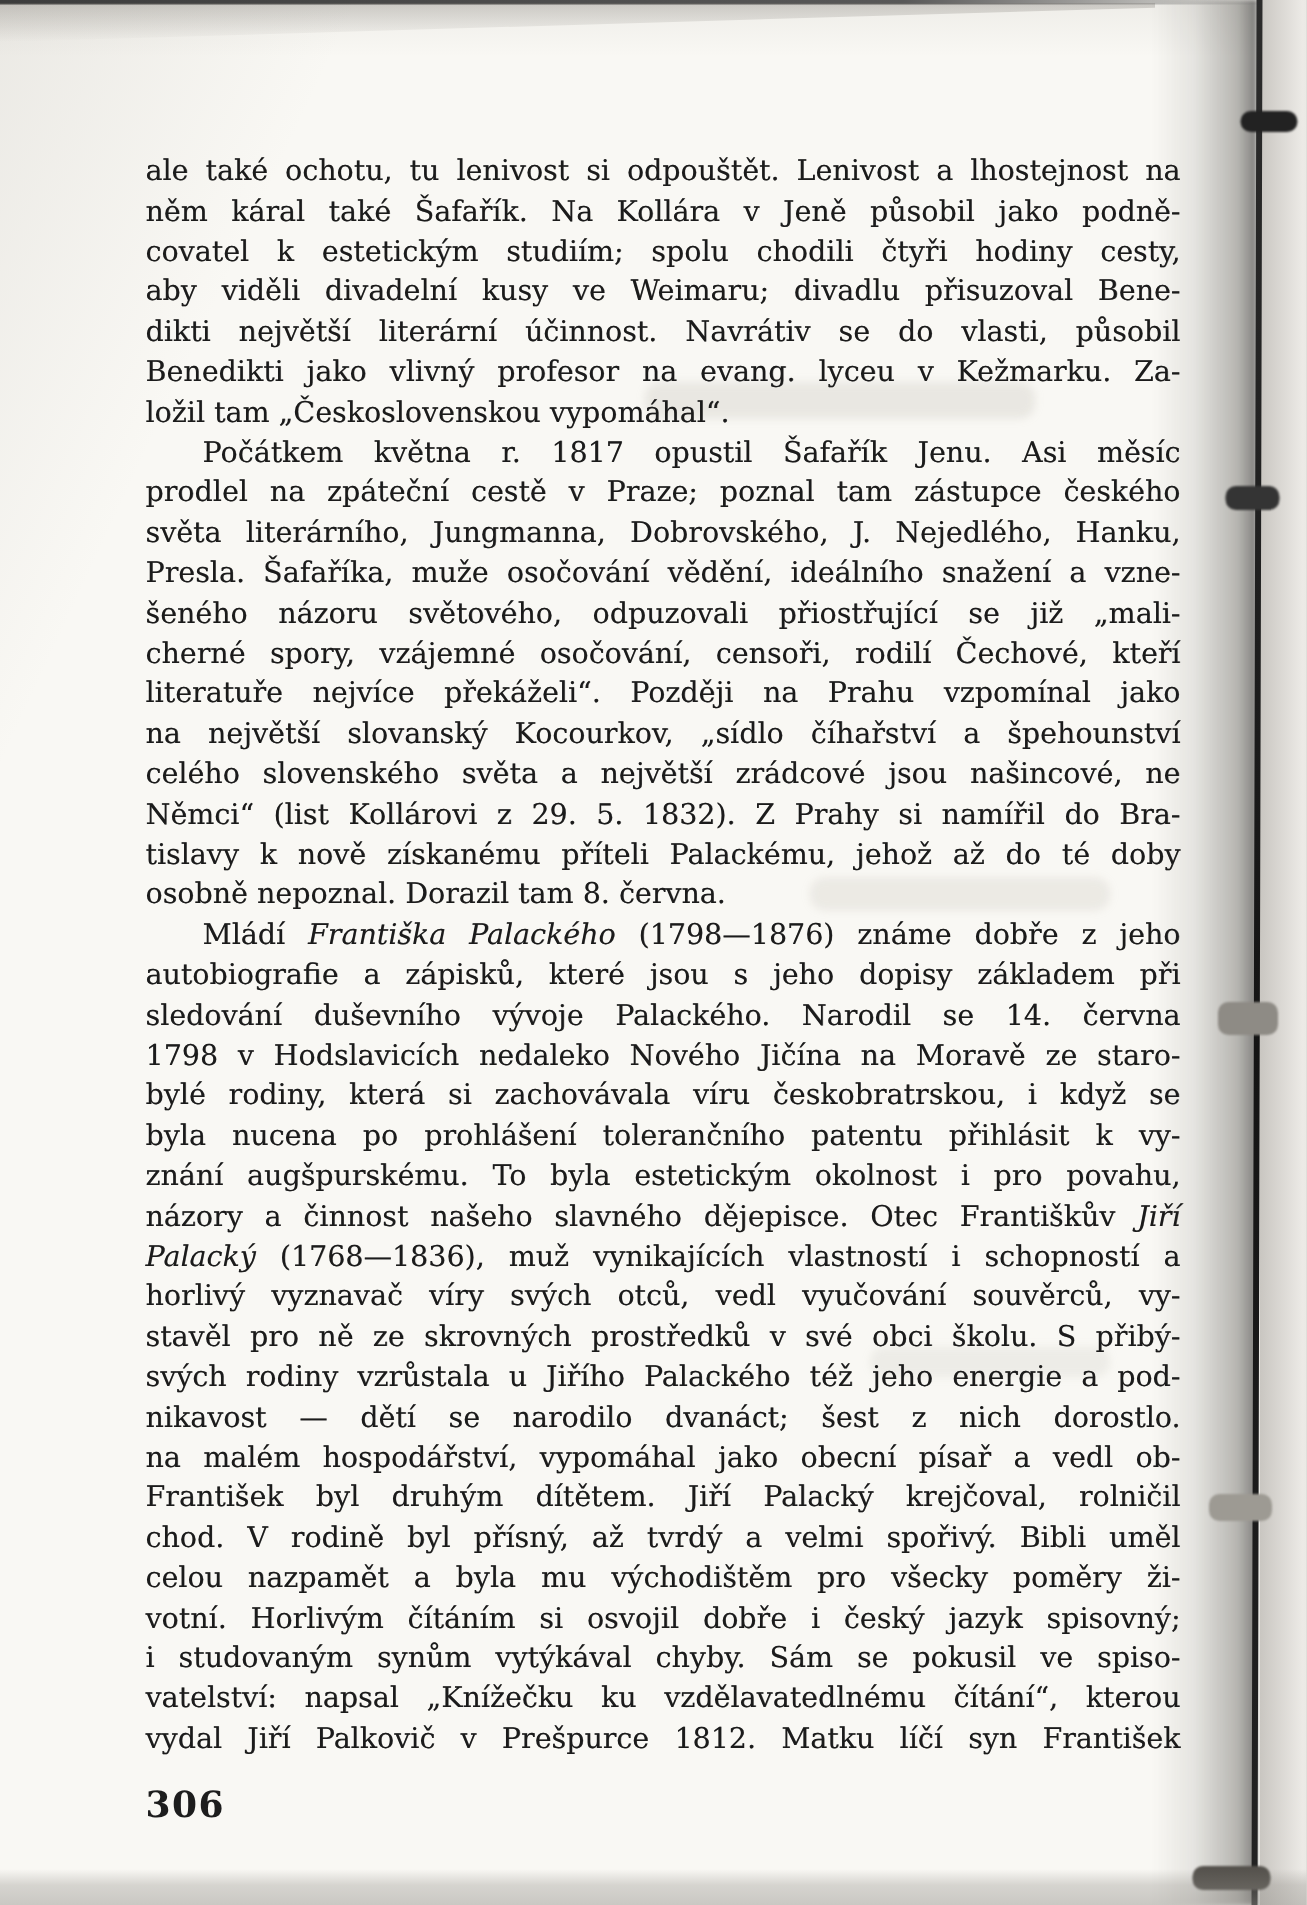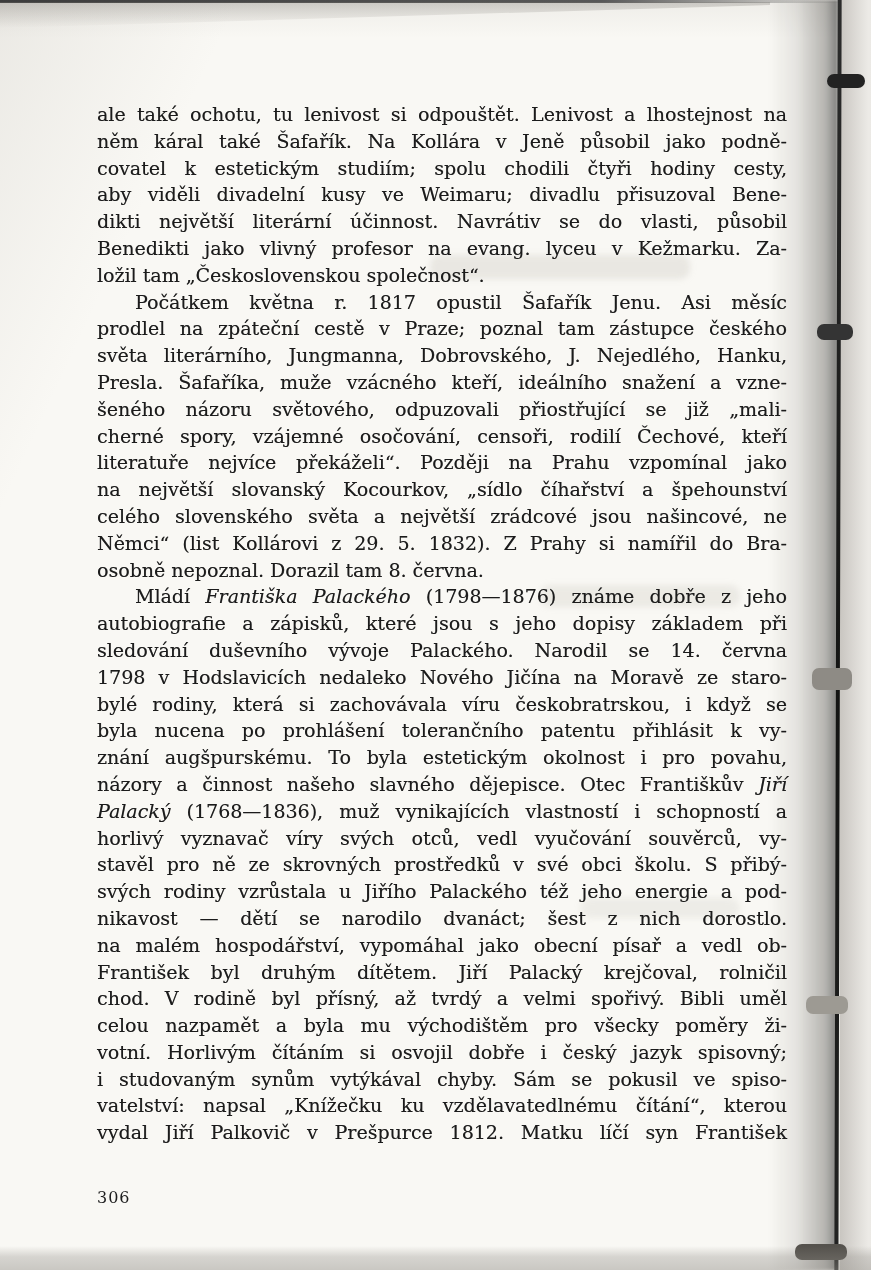--- a/index.html
+++ b/index.html
@@ -110,7 +110,7 @@
         <div class="line"><span>aby viděli divadelní kusy ve Weimaru; divadlu přisuzoval Bene-</span></div>
         <div class="line"><span>dikti největší literární účinnost. Navrátiv se do vlasti, působil</span></div>
         <div class="line"><span>Benedikti jako vlivný profesor na evang. lyceu v Kežmarku. Za-</span></div>
-        <div class="line no-just"><span>ložil tam „Československou společnost“.</span></div>
+        <div class="line no-just"><span>ložil tam „Československou vypomáhal“.</span></div>
       </div>
       <div class="paragraph">
         <div class="line indent"><span>Počátkem května r. 1817 opustil Šafařík Jenu. Asi měsíc</span></div>

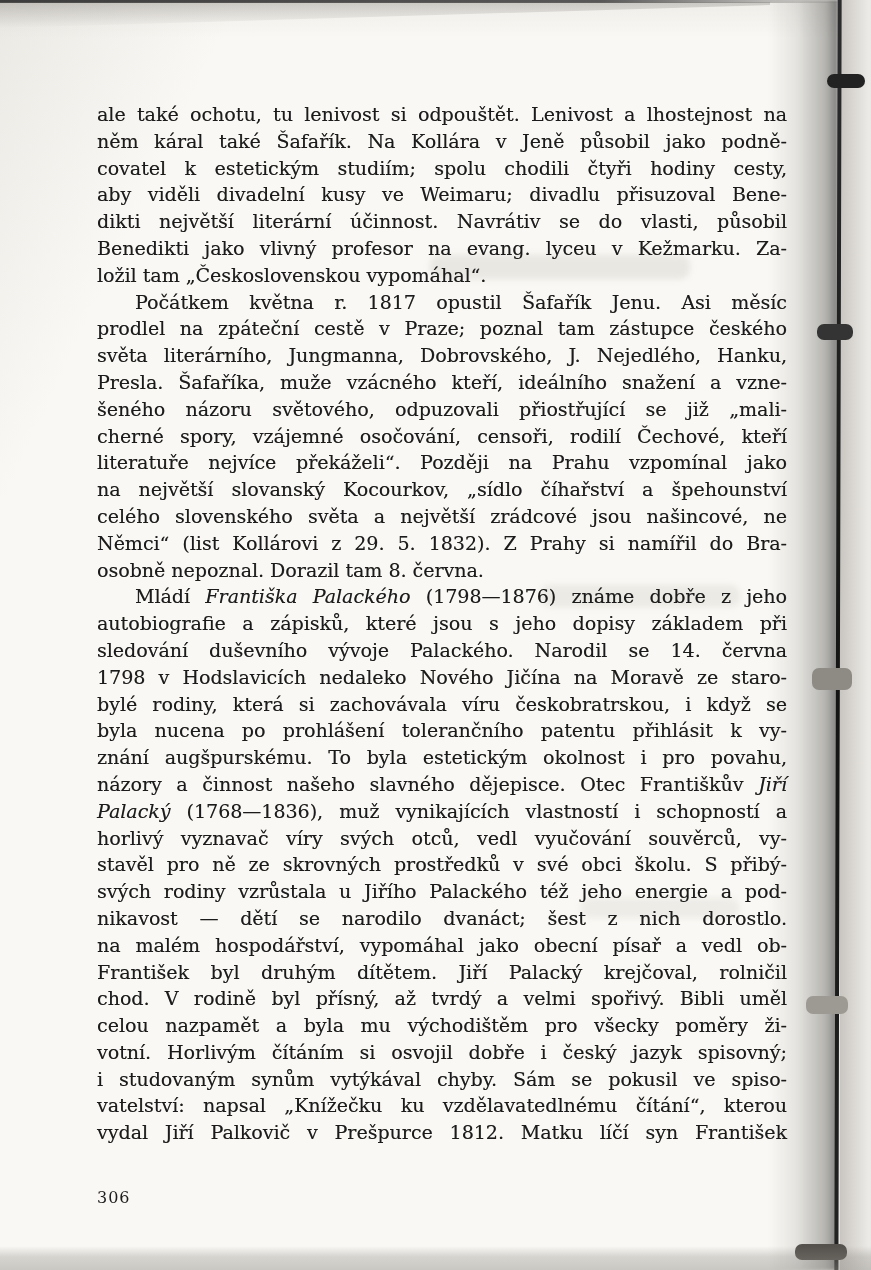--- a/index.html
+++ b/index.html
@@ -116,7 +116,7 @@
         <div class="line indent"><span>Počátkem května r. 1817 opustil Šafařík Jenu. Asi měsíc</span></div>
         <div class="line"><span>prodlel na zpáteční cestě v Praze; poznal tam zástupce českého</span></div>
         <div class="line"><span>světa literárního, Jungmanna, Dobrovského, J. Nejedlého, Hanku,</span></div>
-        <div class="line"><span>Presla. Šafaříka, muže vzácného kteří, ideálního snažení a vzne-</span></div>
+        <div class="line"><span>Presla. Šafaříka, muže osočování vědění, ideálního snažení a vzne-</span></div>
         <div class="line"><span>šeného názoru světového, odpuzovali přiostřující se již „mali-</span></div>
         <div class="line"><span>cherné spory, vzájemné osočování, censoři, rodilí Čechové, kteří</span></div>
         <div class="line"><span>literatuře nejvíce překáželi“. Později na Prahu vzpomínal jako</span></div>

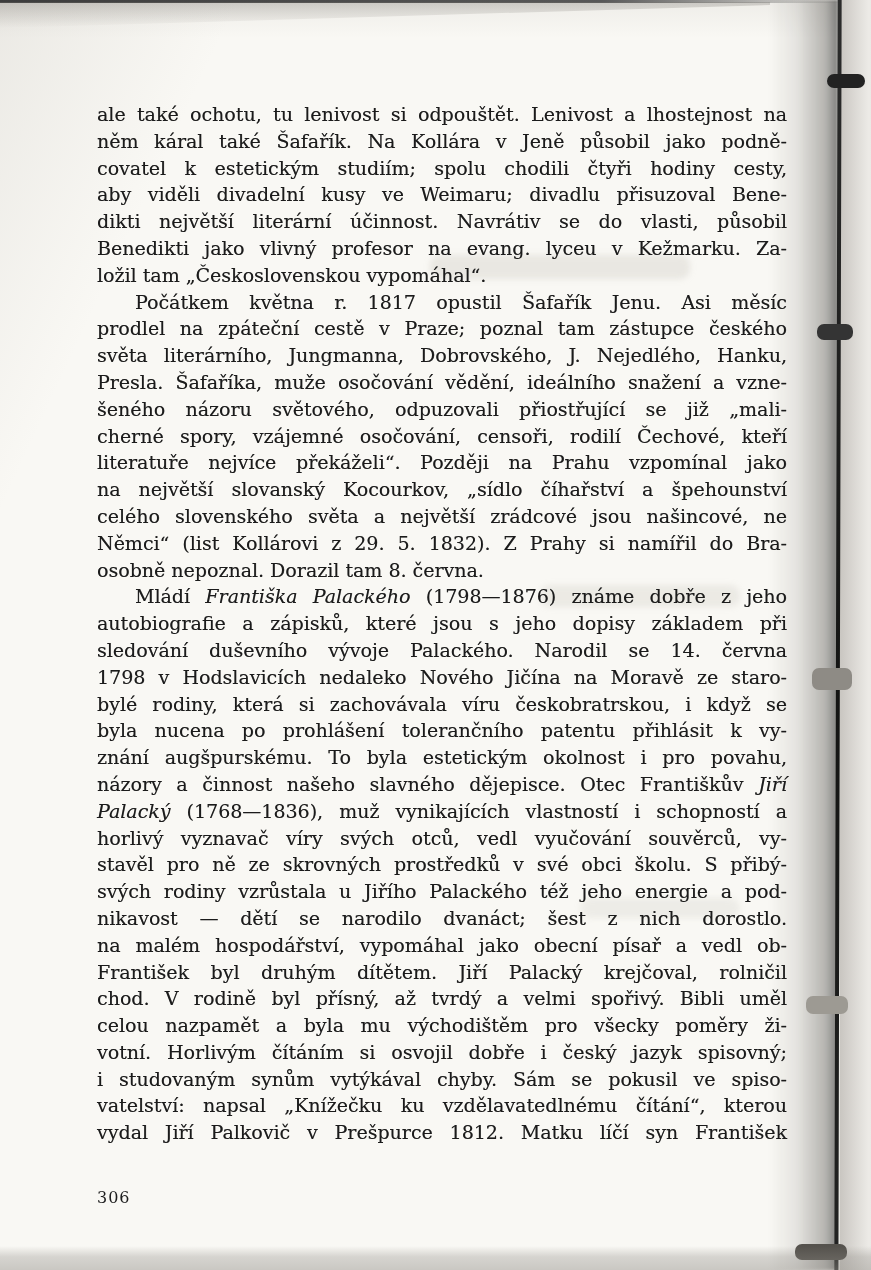--- a/index.html
+++ b/index.html
@@ -123,6 +123,7 @@
         <div class="line"><span>na největší slovanský Kocourkov, „sídlo číhařství a špehounství</span></div>
         <div class="line"><span>celého slovenského světa a největší zrádcové jsou našincové, ne</span></div>
         <div class="line"><span>Němci“ (list Kollárovi z 29. 5. 1832). Z Prahy si namířil do Bra-</span></div>
+        <div class="line"><span>tislavy k nově získanému příteli Palackému, jehož až do té doby</span></div>
         <div class="line no-just"><span>osobně nepoznal. Dorazil tam 8. června.</span></div>
       </div>
       <div class="paragraph">

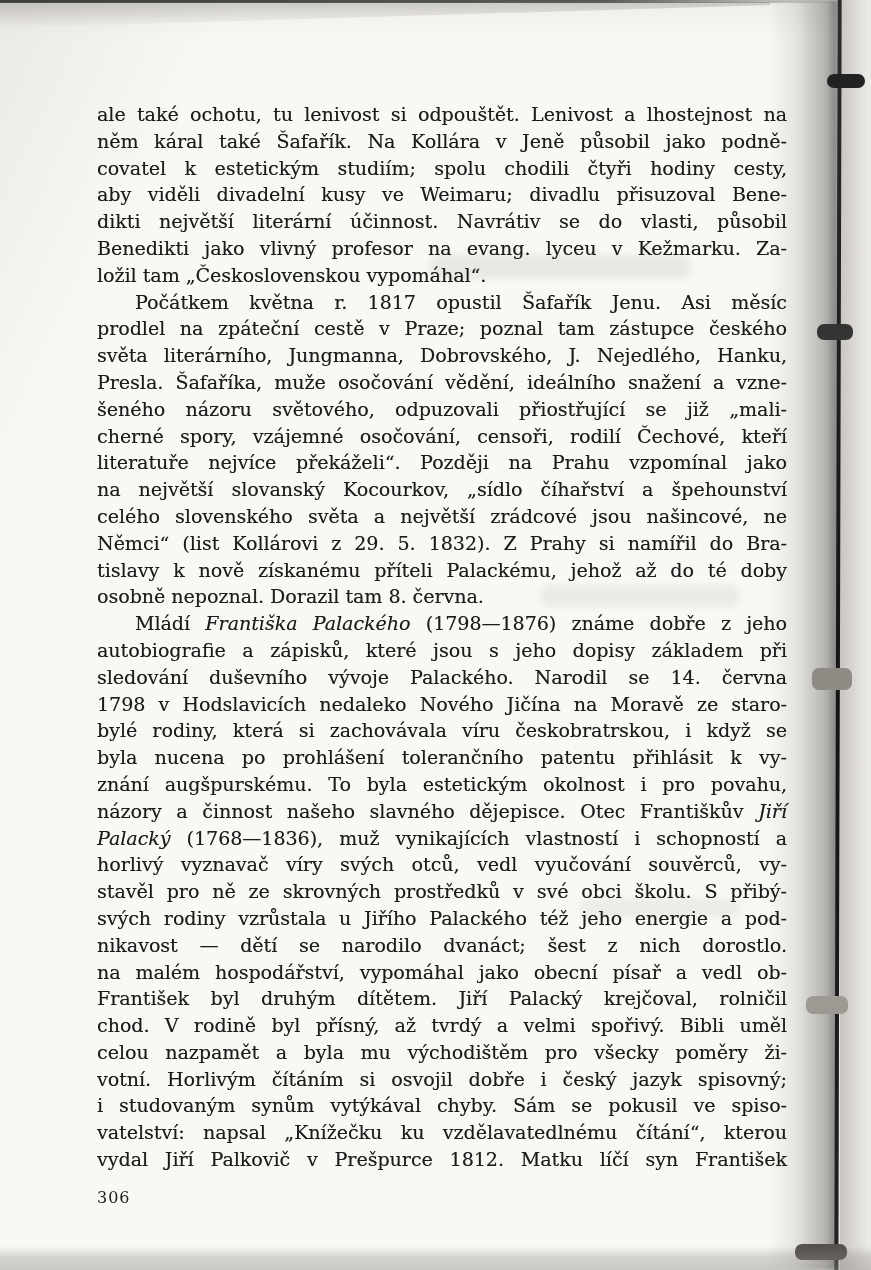--- a/index.html
+++ b/index.html
@@ -79,7 +79,7 @@
 
   .page-number {
     position:absolute; left:97px; top:1188px;
-    font-size:16px; color:#1d1d1d; letter-spacing:1px;
+    font-size:24px; color:#1d1d1d; letter-spacing:1px;font-weight:bold;
   }
 </style>
 </head>

